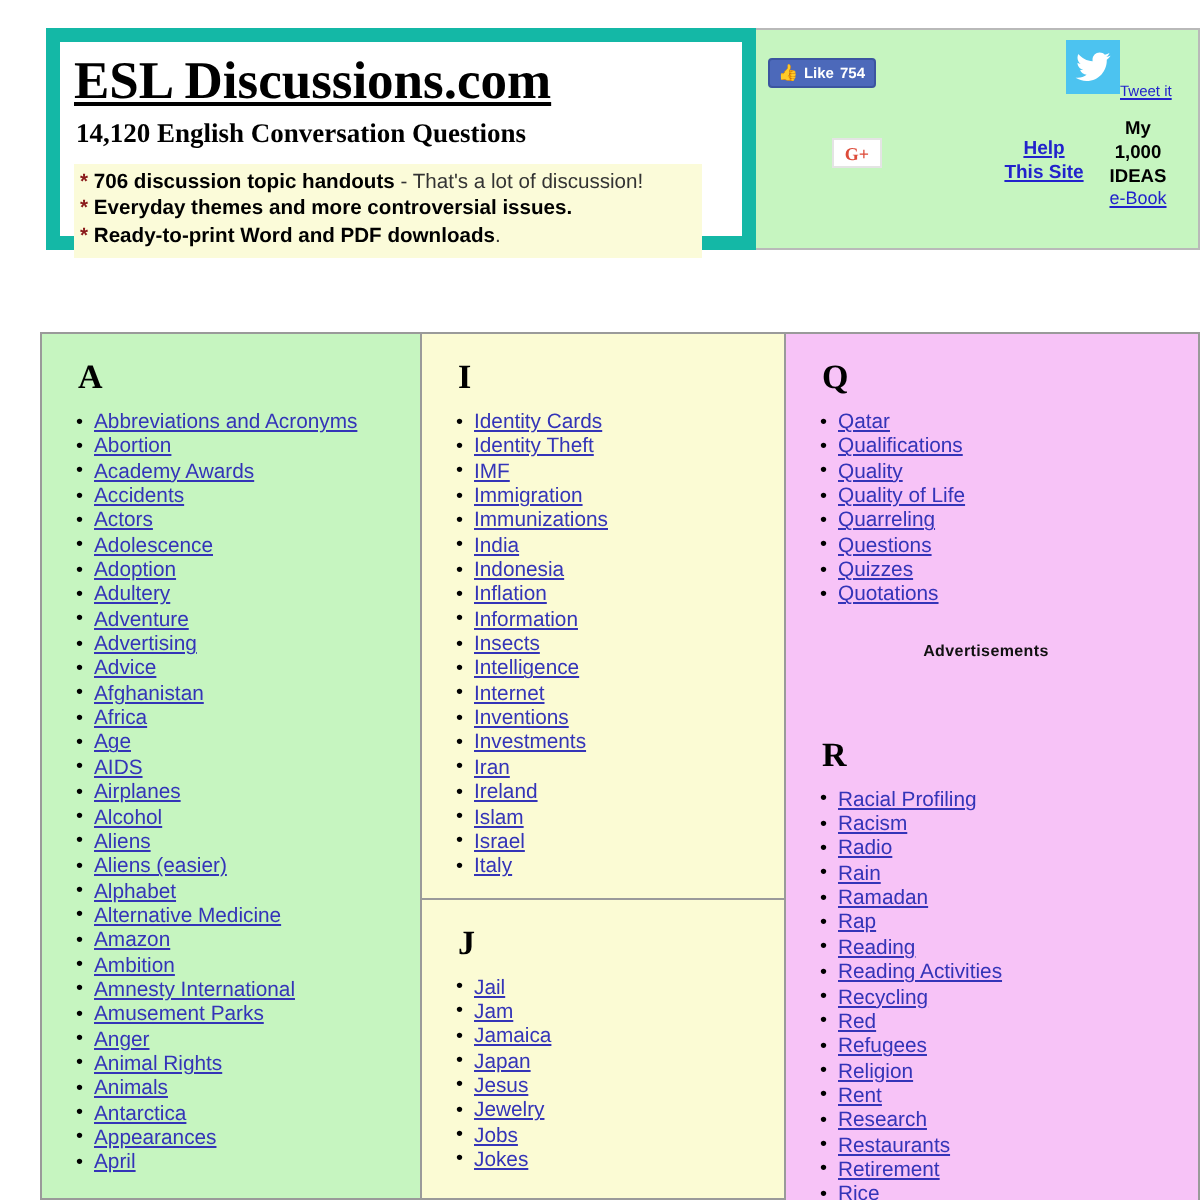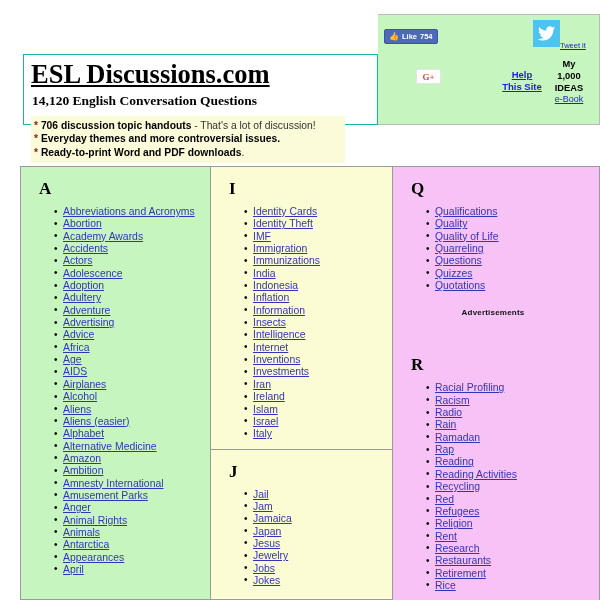--- a/index.html
+++ b/index.html
@@ -33,10 +33,9 @@
   .header-left {
     width: 355px;
     box-sizing: border-box;
-    border: 1px solid #14b8a6;
+    border: 7px solid #14b8a6;
     background: #ffffff;
     padding: 6px 0 0 7px;
-    margin-top: 40px;
   }
 
   .site-title {

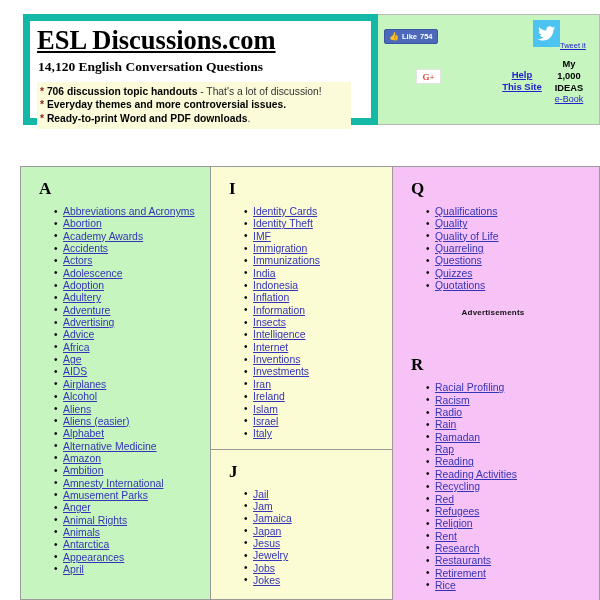--- a/index.html
+++ b/index.html
@@ -216,7 +216,7 @@
   ul.topics {
     list-style: none;
     margin: 0;
-    padding: 0 0 0 42px;
+    padding: 0 0 0 26px;
   }
   ul.topics li {
     position: relative;

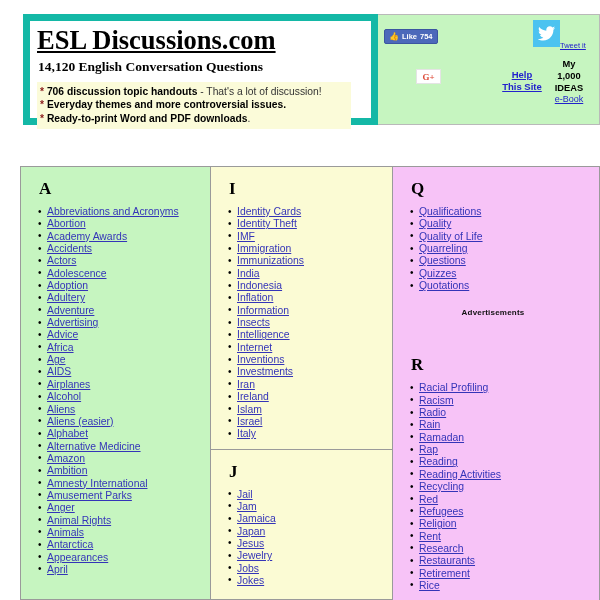--- a/index.html
+++ b/index.html
@@ -394,6 +394,7 @@
       <div class="col-section">
         <div class="letter">Q</div>
         <ul class="topics">
+            <li><a>Qatar</a></li>
             <li><a>Qualifications</a></li>
             <li><a>Quality</a></li>
             <li><a>Quality of Life</a></li>

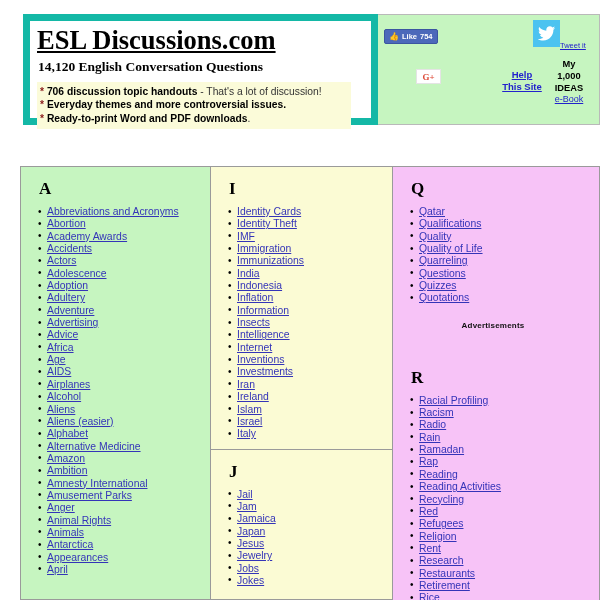--- a/index.html
+++ b/index.html
@@ -327,6 +327,7 @@
             <li><a>Adventure</a></li>
             <li><a>Advertising</a></li>
             <li><a>Advice</a></li>
+            <li><a>Afghanistan</a></li>
             <li><a>Africa</a></li>
             <li><a>Age</a></li>
             <li><a>AIDS</a></li>

